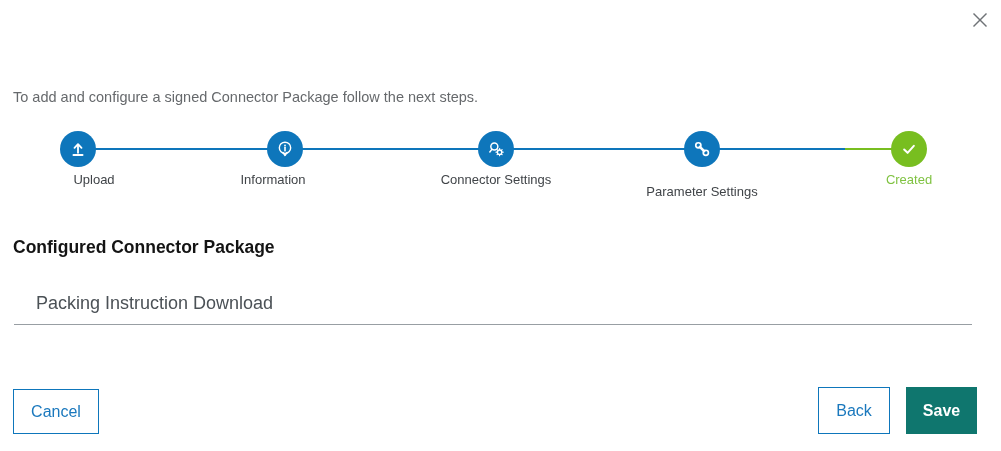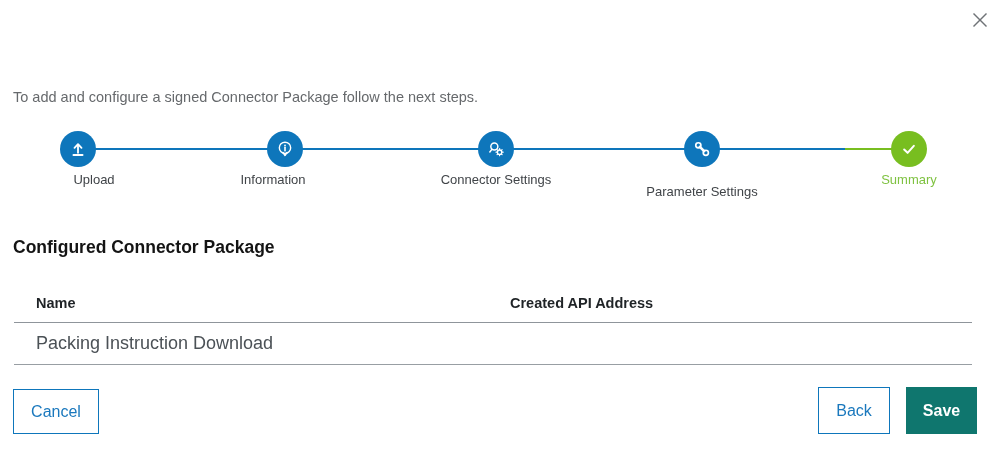--- a/index.html
+++ b/index.html
@@ -147,7 +147,7 @@
       </svg>
     </span>
   </div>
-  <div class="step-label green" style="left:909px;">Summary</div>
+  <div class="step-label green" style="left:909px;">Created</div>
 
   <div class="section-heading">Configured Connector Package</div>
 

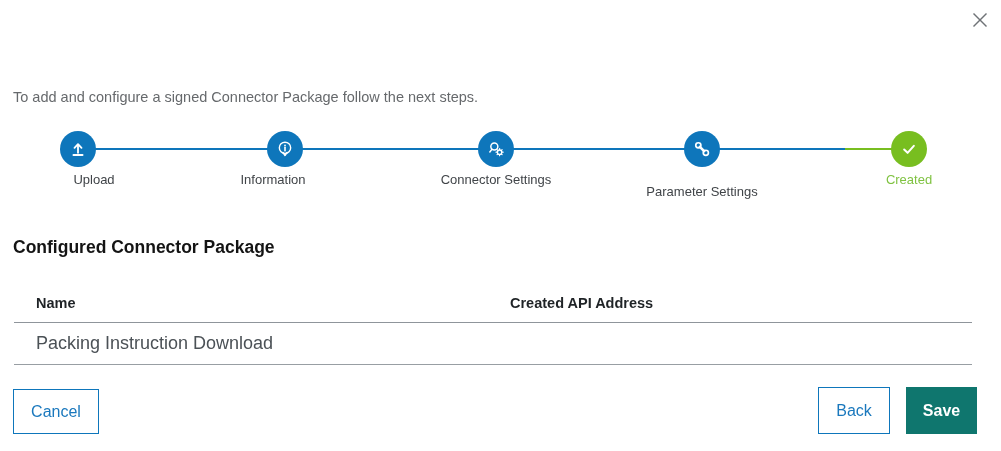--- a/index.html
+++ b/index.html
@@ -152,10 +152,6 @@
   <div class="section-heading">Configured Connector Package</div>
 
   <div class="summary-table">
-    <div class="thead">
-      <div class="col1">Name</div>
-      <div class="col2">Created API Address</div>
-    </div>
     <div class="trow">
       <div class="col1">Packing Instruction Download</div>
     </div>

